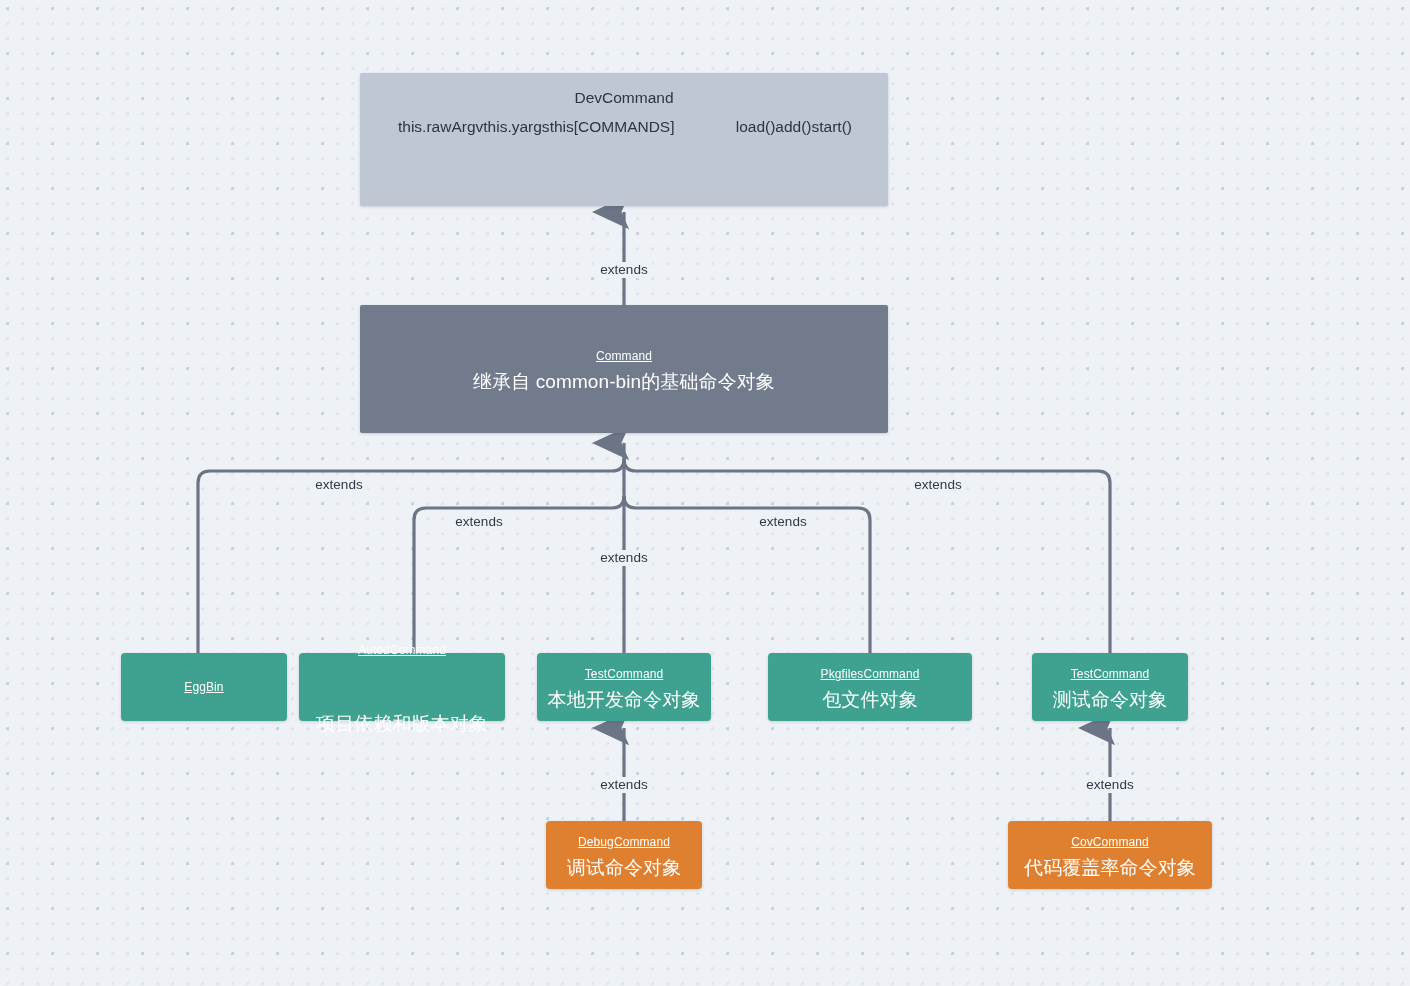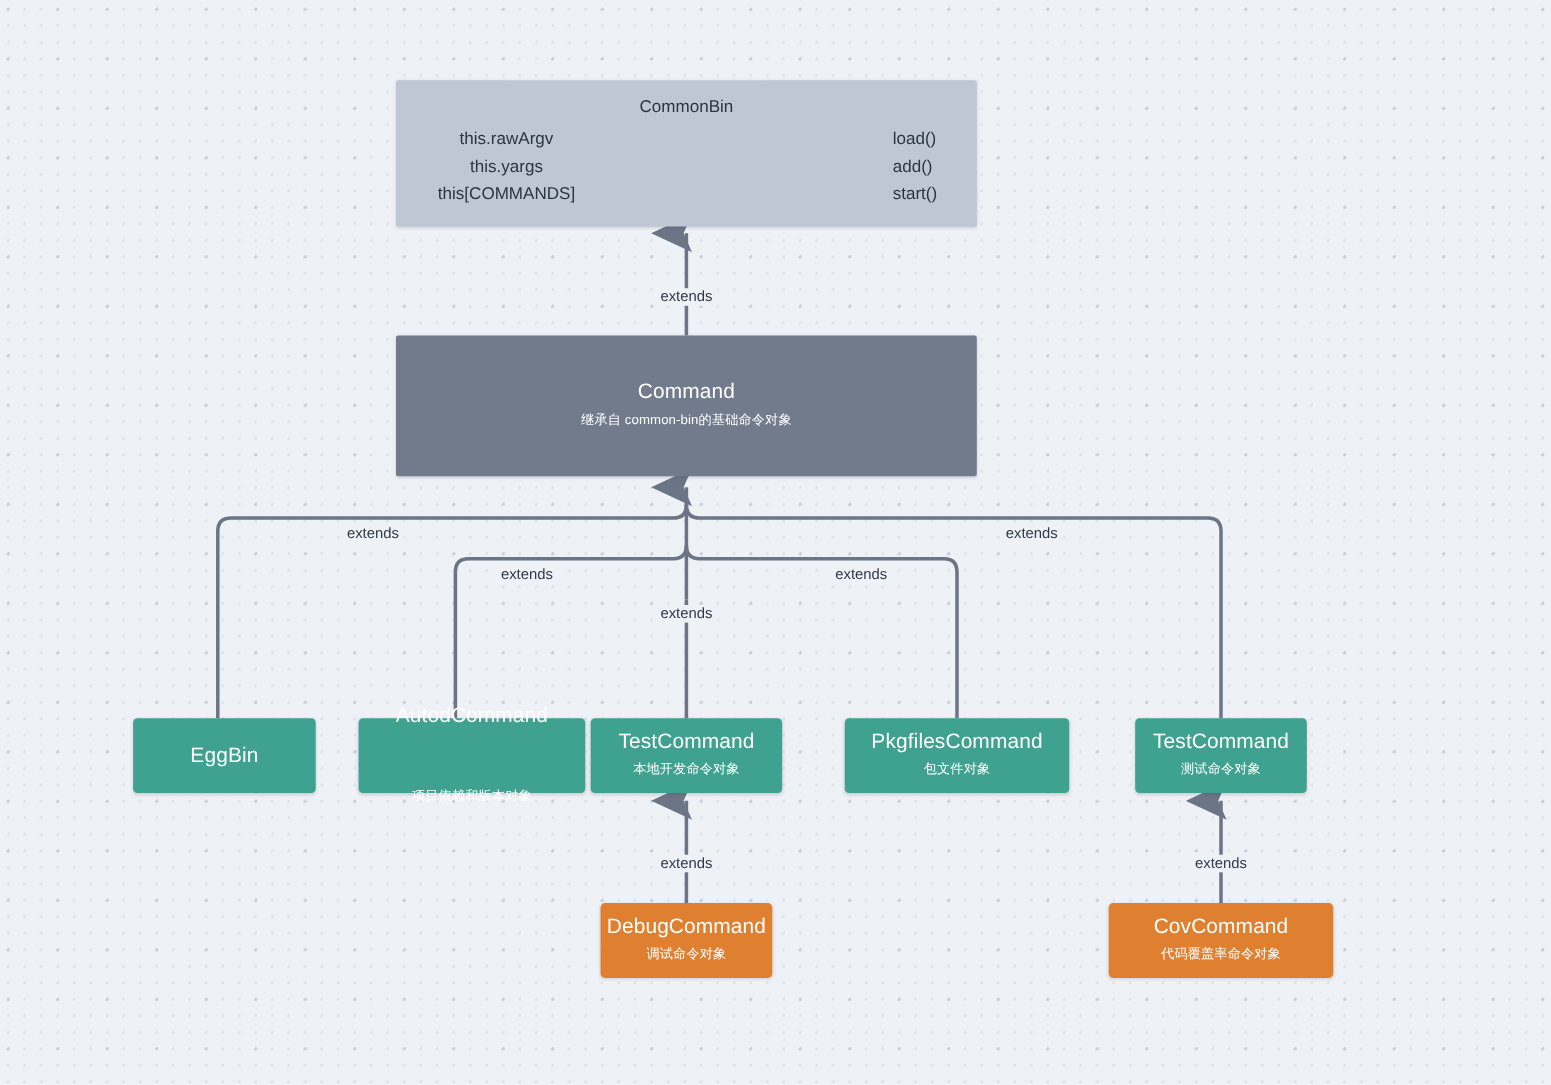--- a/index.html
+++ b/index.html
@@ -122,7 +122,7 @@
   </svg>
 
   <div class="node" id="node-commonbin" style="left:360px; top:73px; width:528px; height:133px;">
-    <div class="cb-title">CommonBin</div>
+    <div class="cb-title">DevCommand</div>
     <div class="cb-body">
       <div class="cb-col left">
         <div class="cb-item">this.rawArgv</div>

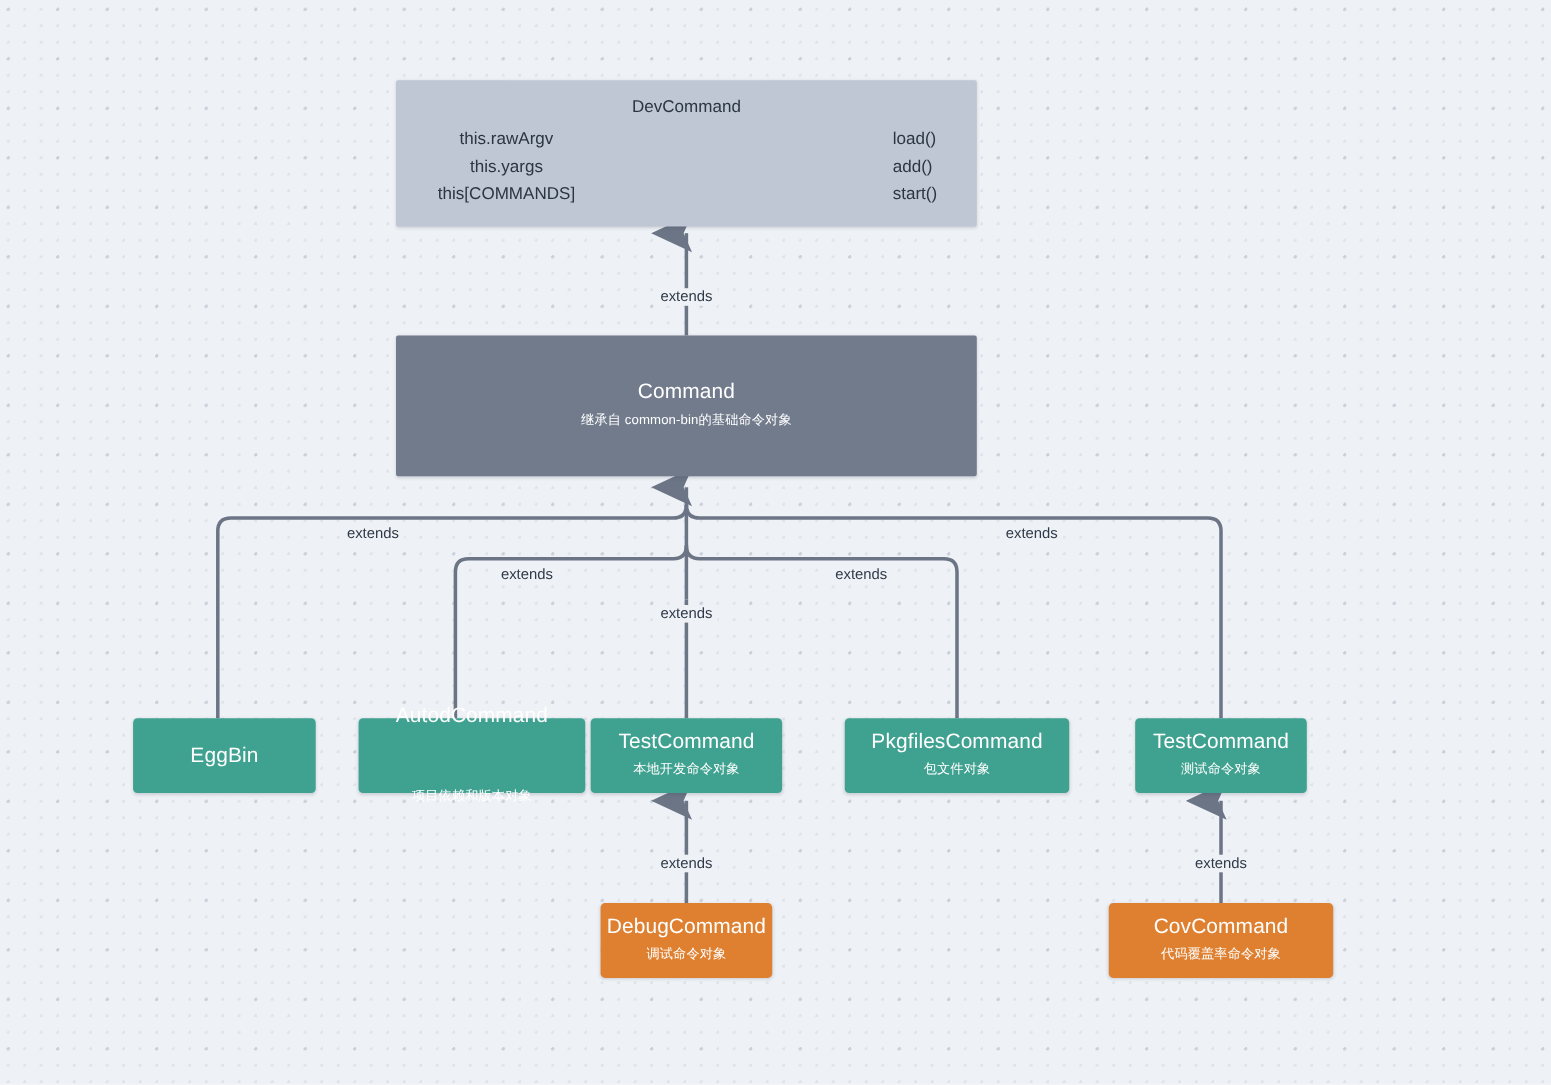--- a/index.html
+++ b/index.html
@@ -57,7 +57,7 @@
     justify-content: space-between;
     padding: 7px 36px 0 38px;
   }
-  #node-commonbin .cb-col { display: flex; flex-direction: column; }
+  #node-commonbin .cb-col { display: flex; flex-direction: row; }
   #node-commonbin .cb-col.right { align-items: flex-start; margin-left: 40px; }
   #node-commonbin .cb-item {
     font-size: 15.5px;

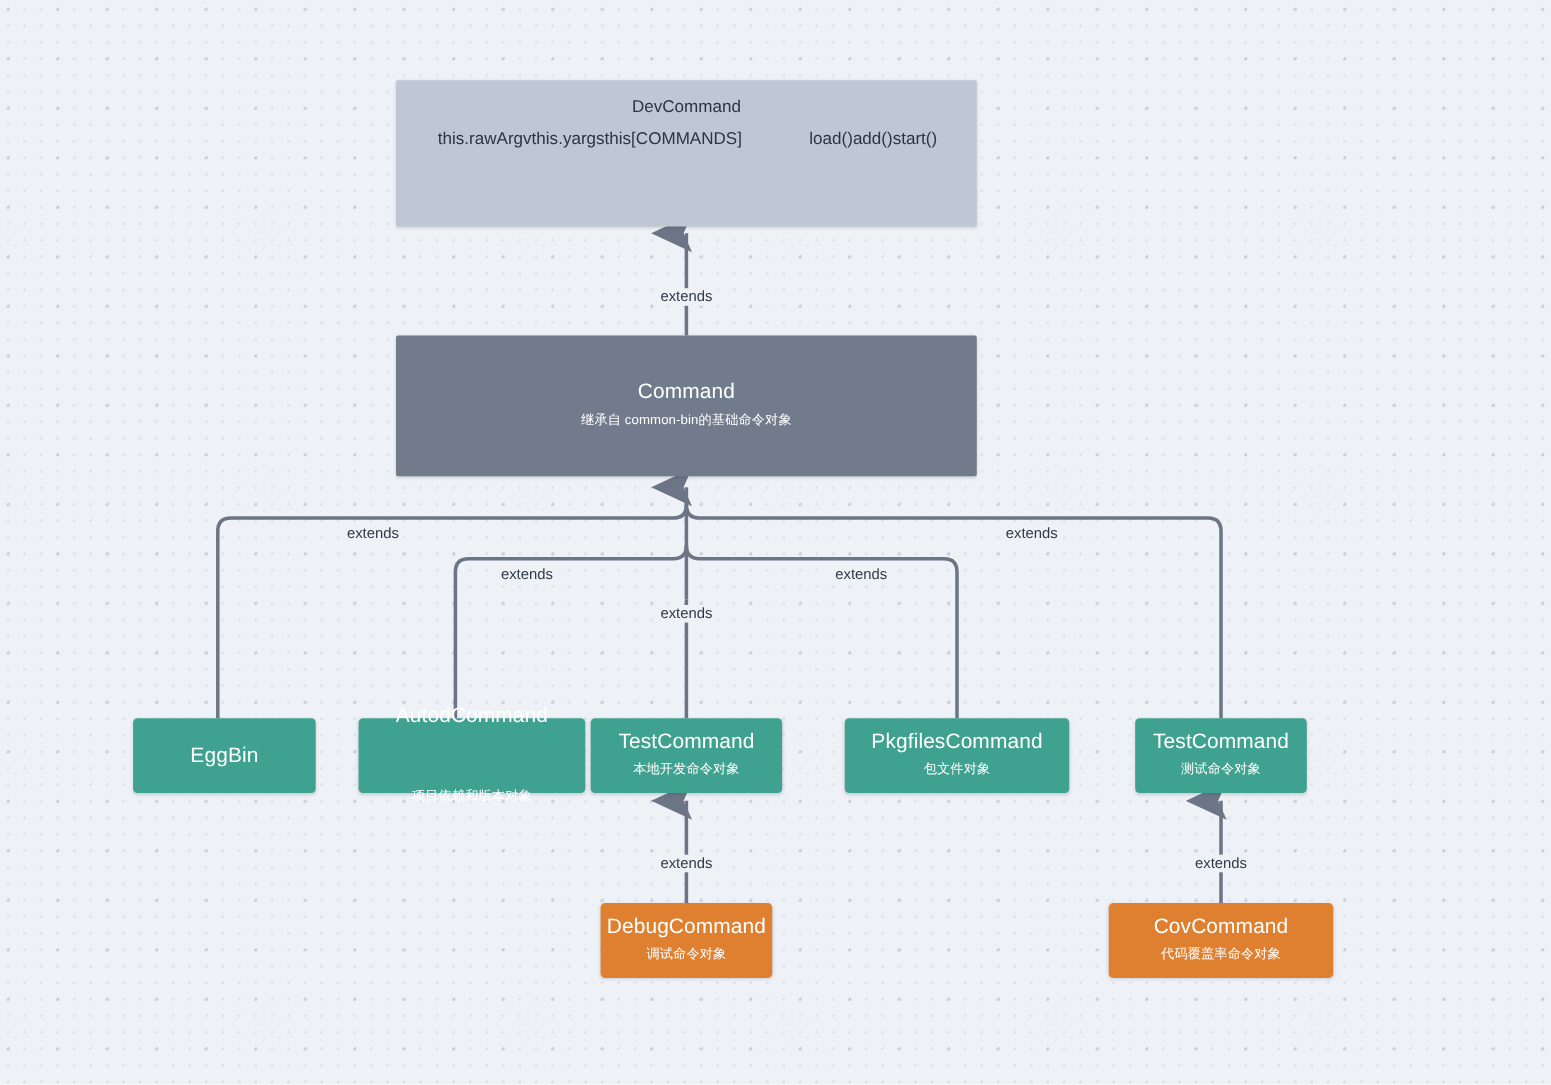--- a/index.html
+++ b/index.html
@@ -35,7 +35,7 @@
     color: #ffffff;
     box-shadow: 0 1px 3px rgba(60,70,90,0.20);
   }
-  .node .title { font-size: 19px; line-height: 25px; letter-spacing: .1px; }
+  .node .title { font-size: 12px; line-height: 25px; letter-spacing: .1px; text-decoration: underline; }
   .node .sub   { font-size: 12px; line-height: 25px; letter-spacing: .1px; }
 
   

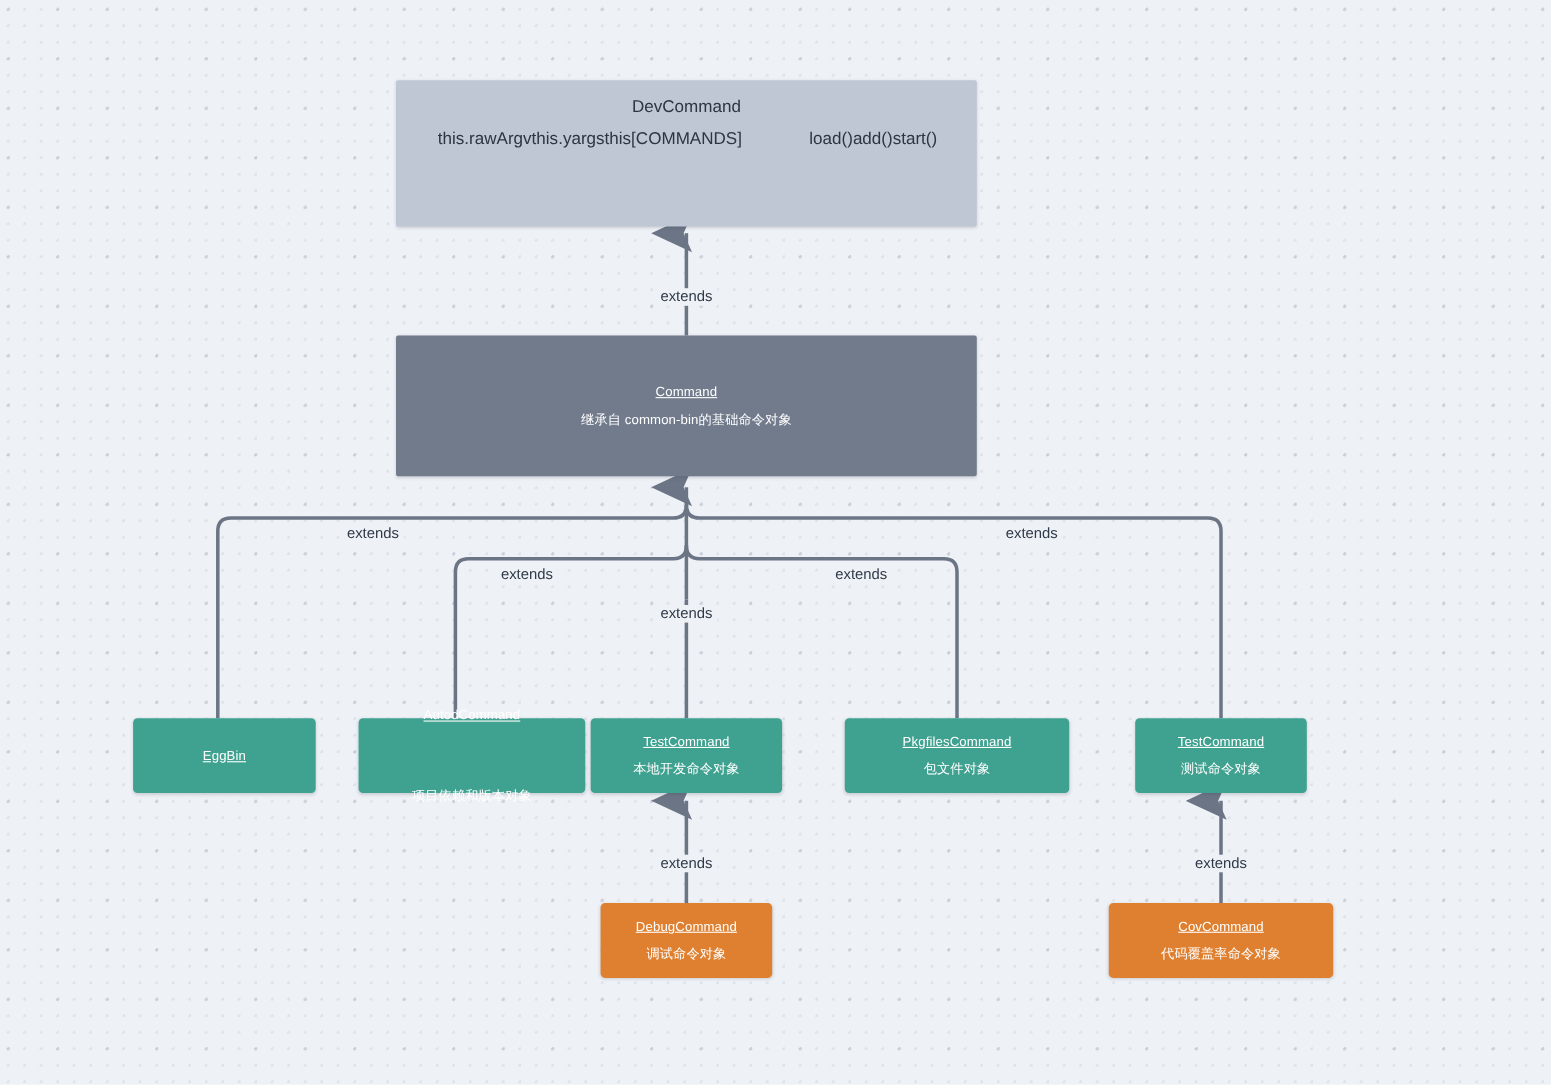--- a/index.html
+++ b/index.html
@@ -36,7 +36,7 @@
     box-shadow: 0 1px 3px rgba(60,70,90,0.20);
   }
   .node .title { font-size: 12px; line-height: 25px; letter-spacing: .1px; text-decoration: underline; }
-  .node .sub   { font-size: 12px; line-height: 25px; letter-spacing: .1px; }
+  .node .sub   { font-size: 19px; line-height: 25px; letter-spacing: .1px; }
 
   
   #node-commonbin {

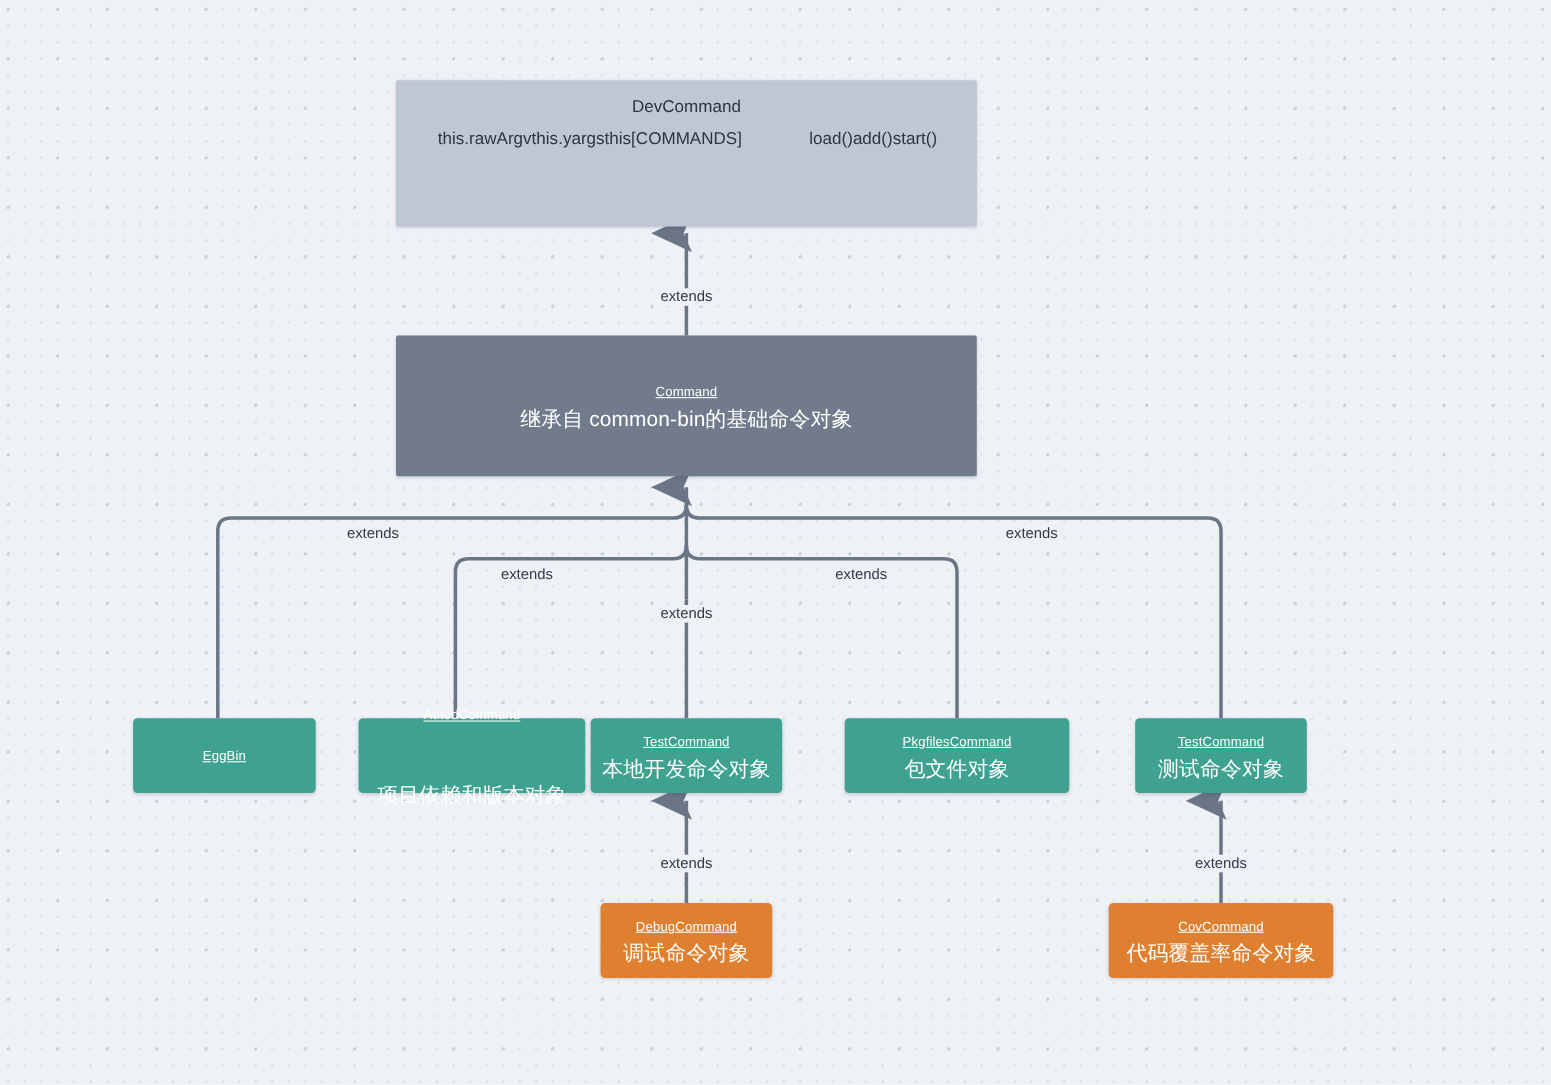--- a/index.html
+++ b/index.html
@@ -146,7 +146,7 @@
     <div class="title">EggBin</div>
   </div>
 
-  <div class="node green" style="left:326px; top:653px; width:206px; height:68px;gap:48px;">
+  <div class="node green" style="left:299px; top:653px; width:206px; height:68px;gap:48px;">
     <div class="title">AutodCommand</div>
     <div class="sub">项目依赖和版本对象</div>
   </div>

